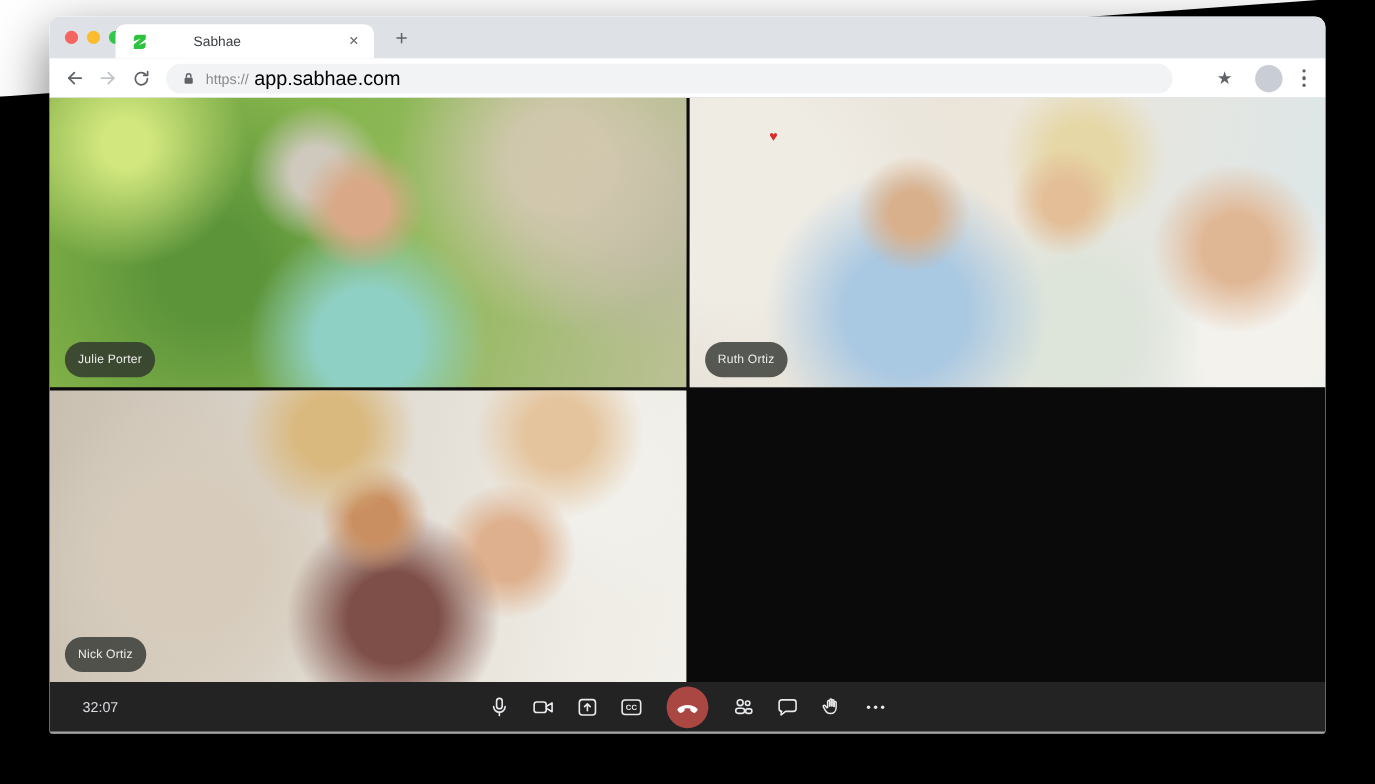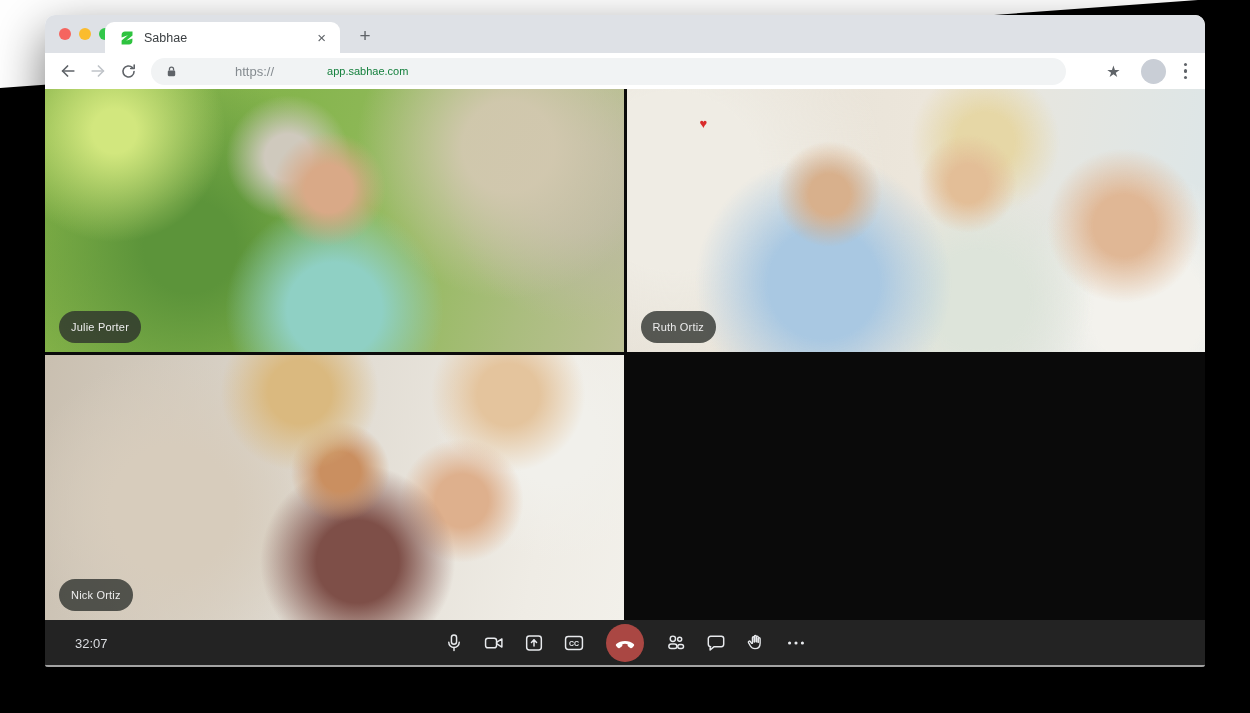--- a/index.html
+++ b/index.html
@@ -41,6 +41,7 @@
     background:#fff; border-radius:9px 9px 0 0;
     display:flex; align-items:center; padding:0 10px 0 14px;
     position:relative;
+    gap:32px;
   }
   .tab-favicon { width:16px; height:16px; flex:0 0 16px; }
   .tab-title { font-size:12.5px; color:#3c4043; margin-left:9px; flex:1; white-space:nowrap; overflow:hidden; }

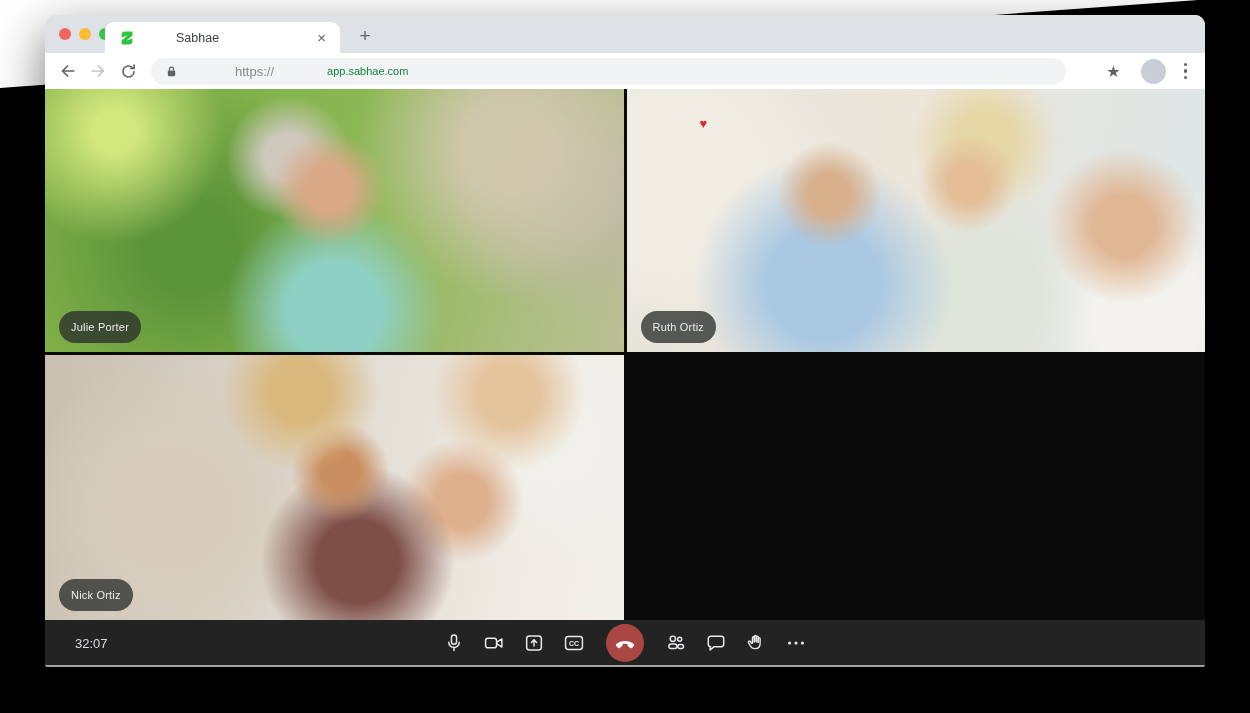--- a/index.html
+++ b/index.html
@@ -61,7 +61,7 @@
   .omnibox {
     flex:0 0 auto; width:915px; height:27px; margin-left:6px;
     background:#f1f3f4; border-radius:14px;
-    display:flex; align-items:center; padding:0 14px;gap:48px;
+    display:flex; align-items:center; padding:0 14px;
   }
   .omnibox .proto { font-size:13px; color:#858b90; margin-left:9px; }
   .omnibox .host  { font-size:11px; color:#15803d; margin-left:5px; font-weight:500; }

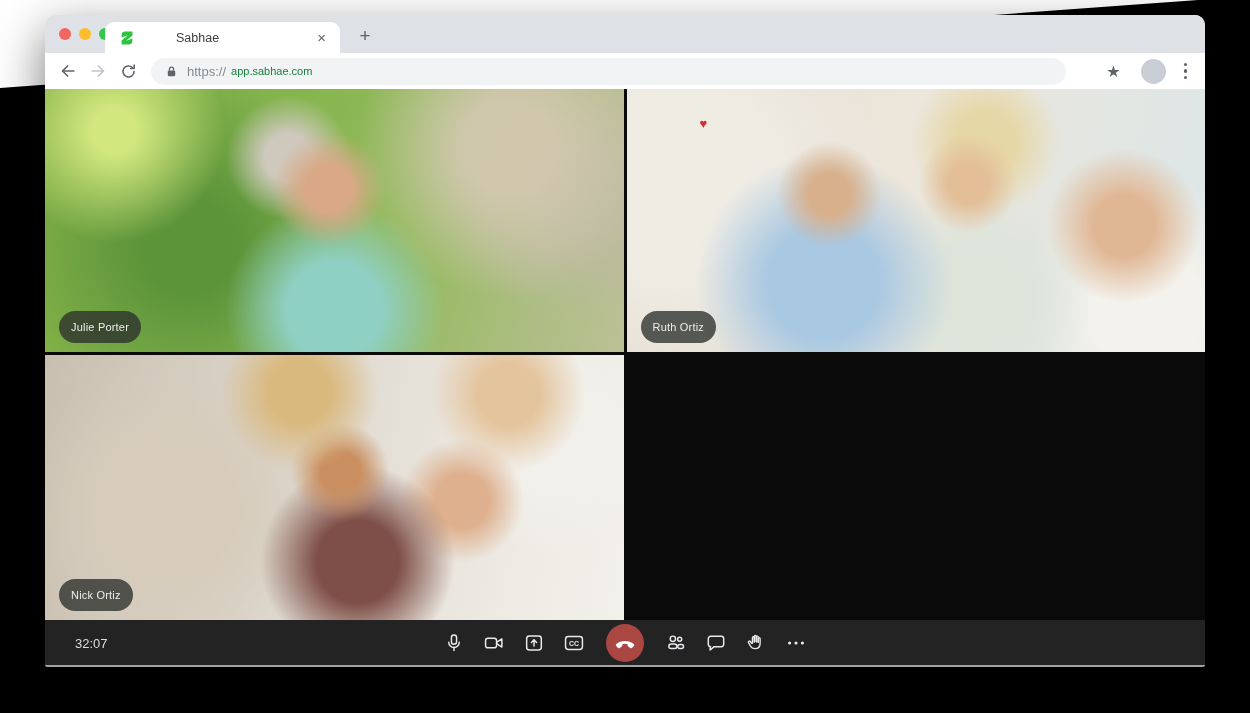--- a/index.html
+++ b/index.html
@@ -64,7 +64,7 @@
     display:flex; align-items:center; padding:0 14px;
   }
   .omnibox .proto { font-size:13px; color:#858b90; margin-left:9px; }
-  .omnibox .host  { font-size:11px; color:#15803d; margin-left:5px; font-weight:500; }
+  .omnibox .host  { font-size:18px; color:#000000; margin-left:5px; font-weight:500; }
   .addr-right { display:flex; align-items:center; margin-left:auto; }
   .star-icon { font-size:16px; color:#5f6368; padding:0 6px; }
   .profile-avatar { width:25px; height:25px; border-radius:50%; background:#c9ced6; margin:0 12px 0 14px; }

